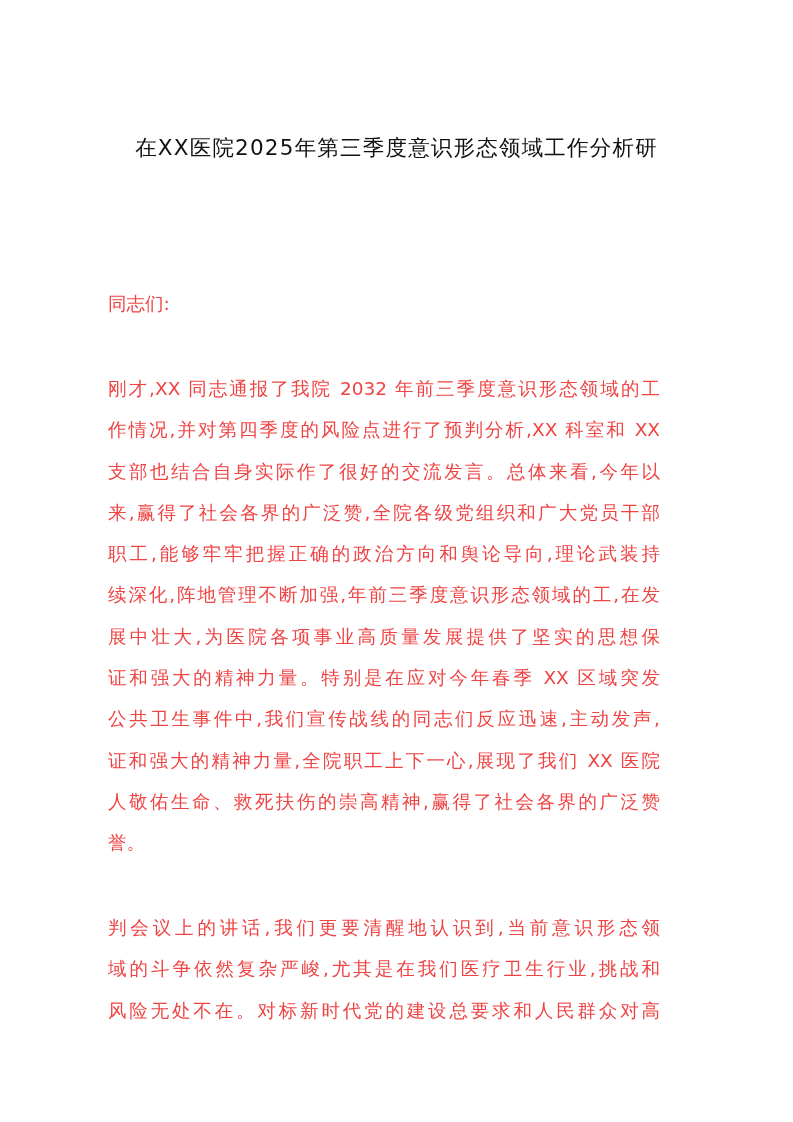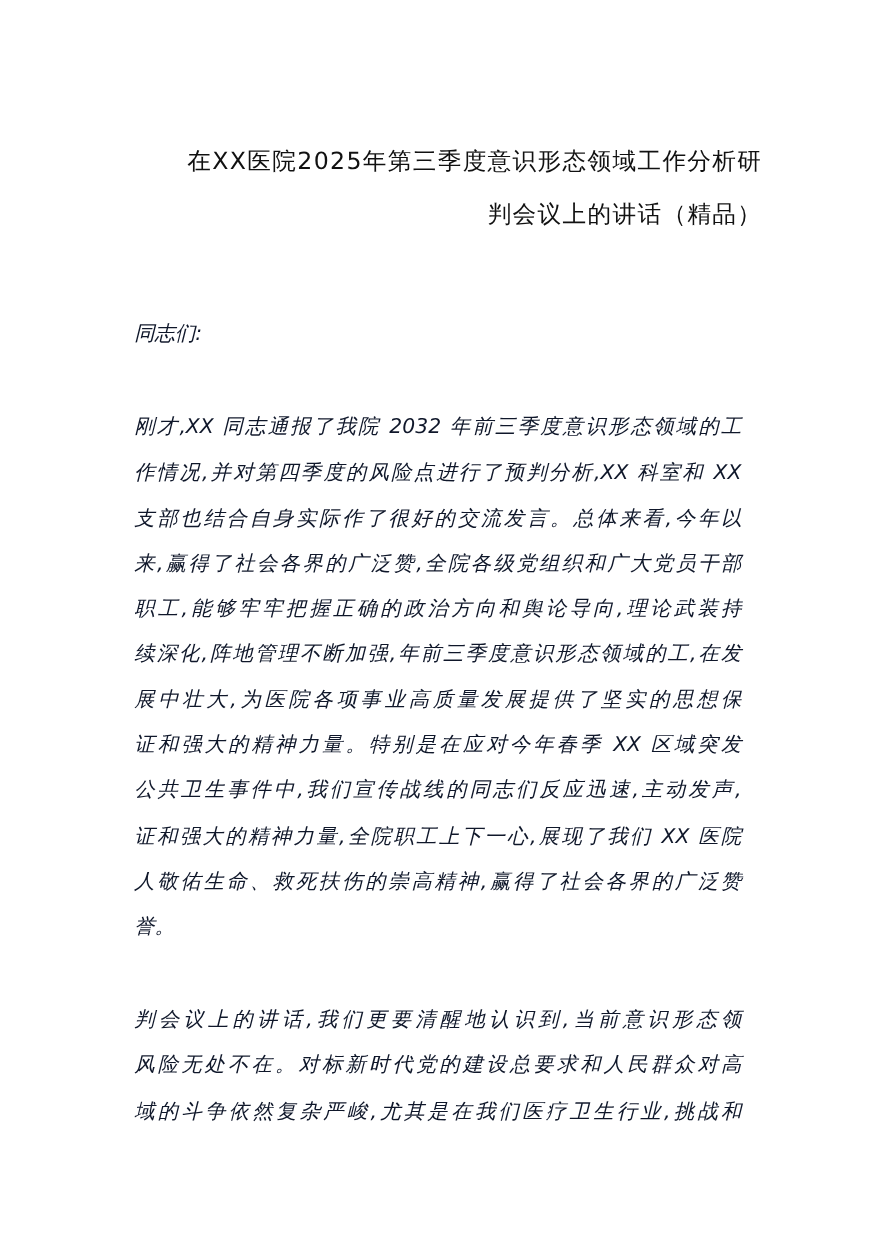--- a/index.html
+++ b/index.html
@@ -27,7 +27,7 @@
     left: 100px;
     width: 593px;
     top: 124px;
-    text-align: right;
+    text-align: center;
     font-size: 21.5px;
     line-height: 48px;
     letter-spacing: 1.2px;

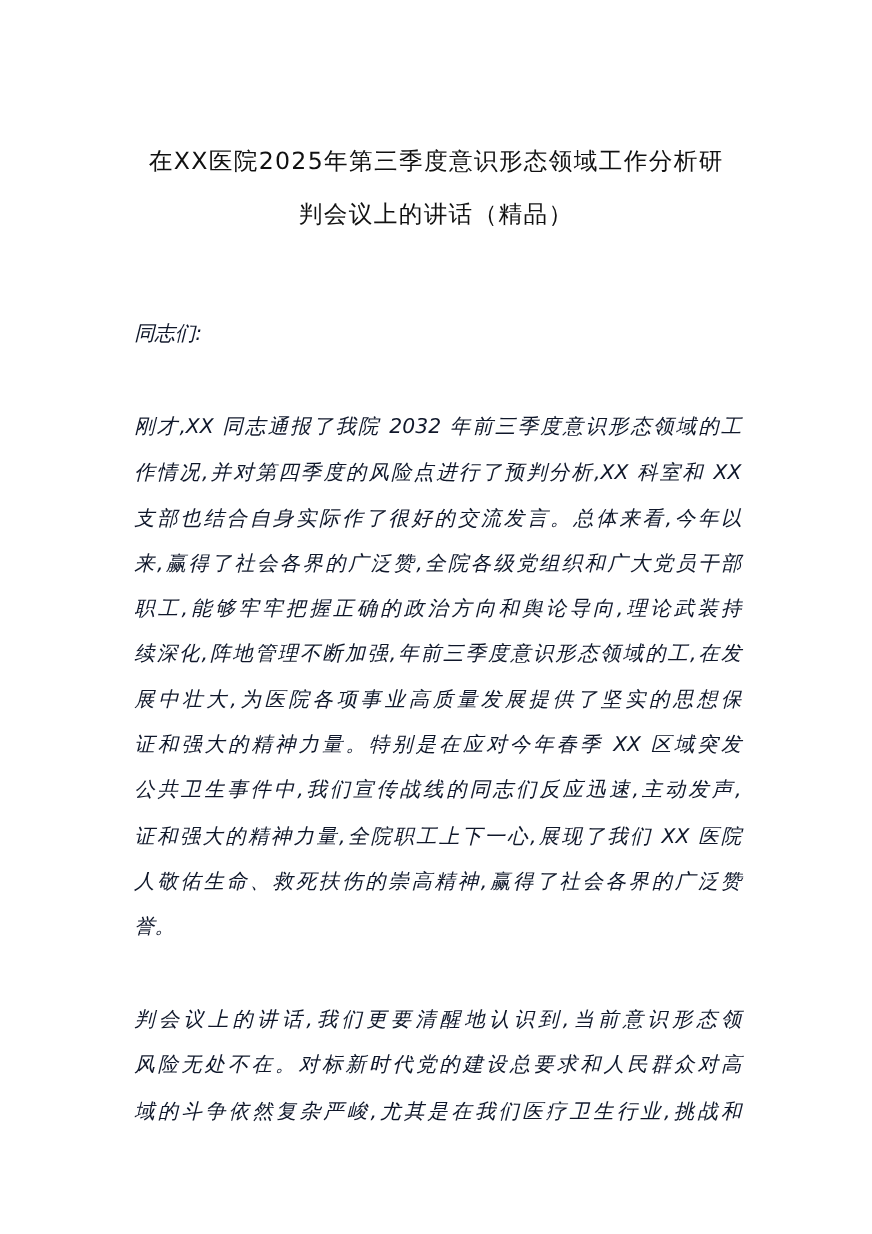--- a/index.html
+++ b/index.html
@@ -65,7 +65,6 @@
 
   <h1 class="title" style="margin:0;">
     <span class="line">在XX医院2025年第三季度意识形态领域工作分析研</span>
-    <span class="line">判会议上的讲话（精品）</span>
   </h1>
 
   <div class="body-text greeting">

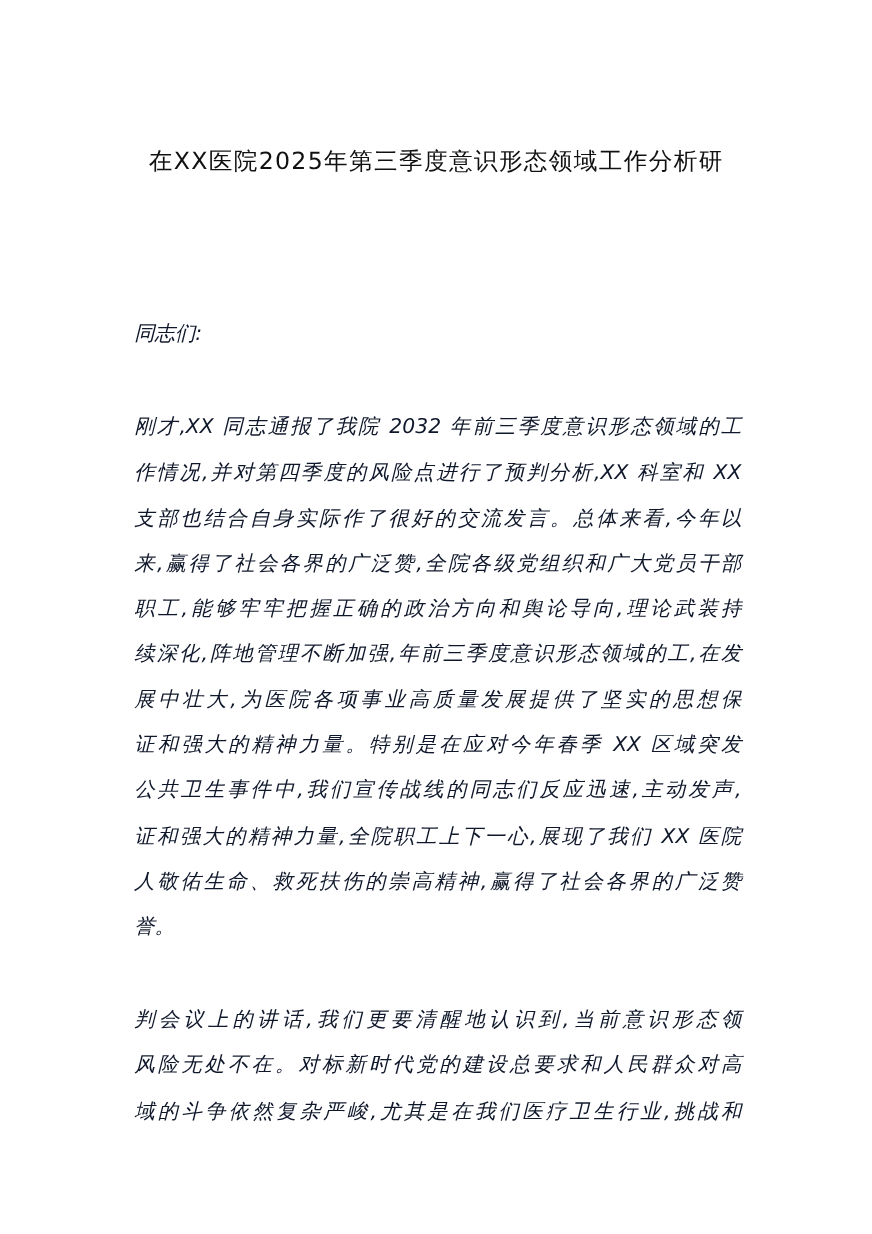--- a/index.html
+++ b/index.html
@@ -37,12 +37,11 @@
   .title .line { display: block; white-space: nowrap; }
   .body-text {
     position: absolute;
-    left: 122px;
+    left: 108px;
     width: 552px;
     font-size: 18.5px;
     line-height: 41.3px;
-    color: #0f172a;
-    font-style: italic;
+    color: #ef4444;
   }
   .body-text .line {
     display: block;

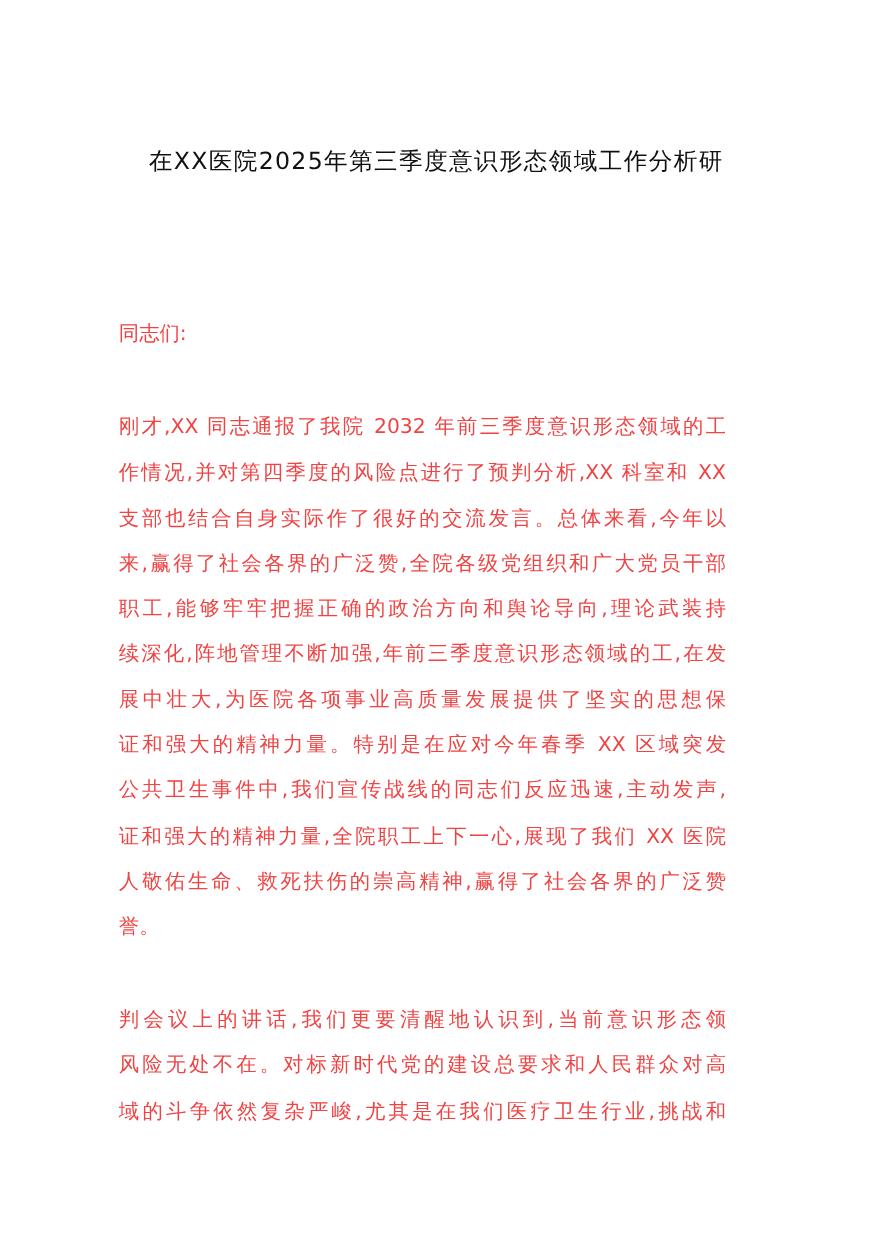--- a/index.html
+++ b/index.html
@@ -87,8 +87,8 @@
 
   <div class="body-text para2">
     <span class="line">判会议上的讲话,我们更要清醒地认识到,当前意识形态领</span>
+    <span class="line">域的斗争依然复杂严峻,尤其是在我们医疗卫生行业,挑战和</span>
     <span class="line">风险无处不在。对标新时代党的建设总要求和人民群众对高</span>
-    <span class="line">域的斗争依然复杂严峻,尤其是在我们医疗卫生行业,挑战和</span>
   </div>
 
 </div>

